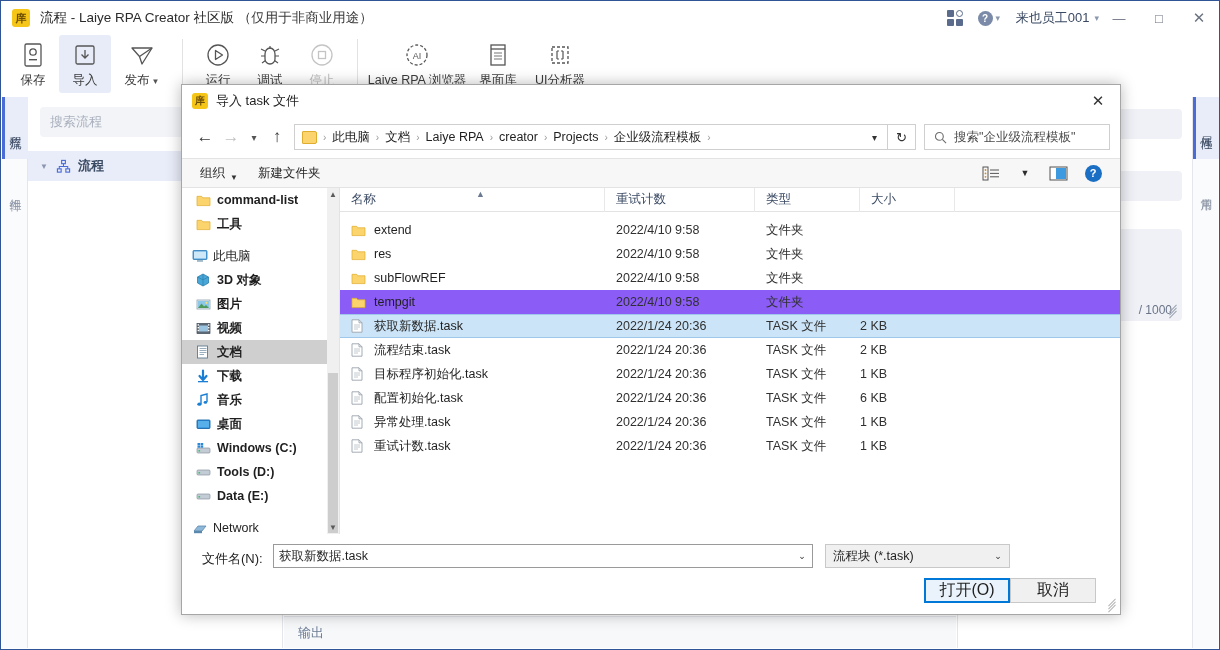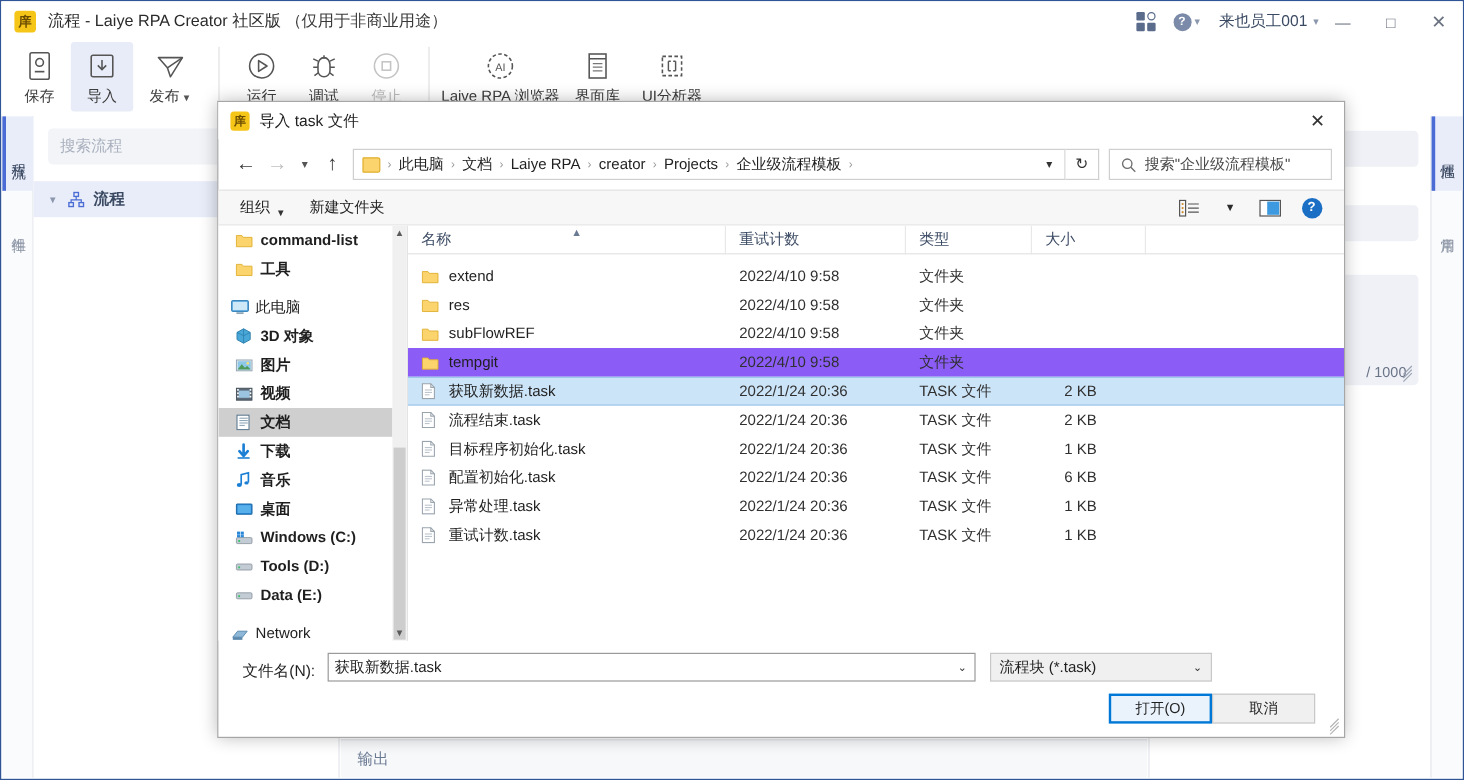--- a/index.html
+++ b/index.html
@@ -251,7 +251,7 @@
   .fc-name { display: flex; align-items: center; padding-left: 11px; flex: none; }
   .fc-name .fico { width: 23px; display: flex; align-items: center; flex: none; }
   .fc { padding-left: 11px; flex: none; color: #303030; }
-  .fc.size { text-align: center; padding-right: 14px; padding-left: 0; }
+  .fc.size { text-align: left; padding-right: 14px; padding-left: 0; }
 
   
   .dlg-footer { flex: none; height: 80px; position: relative; }

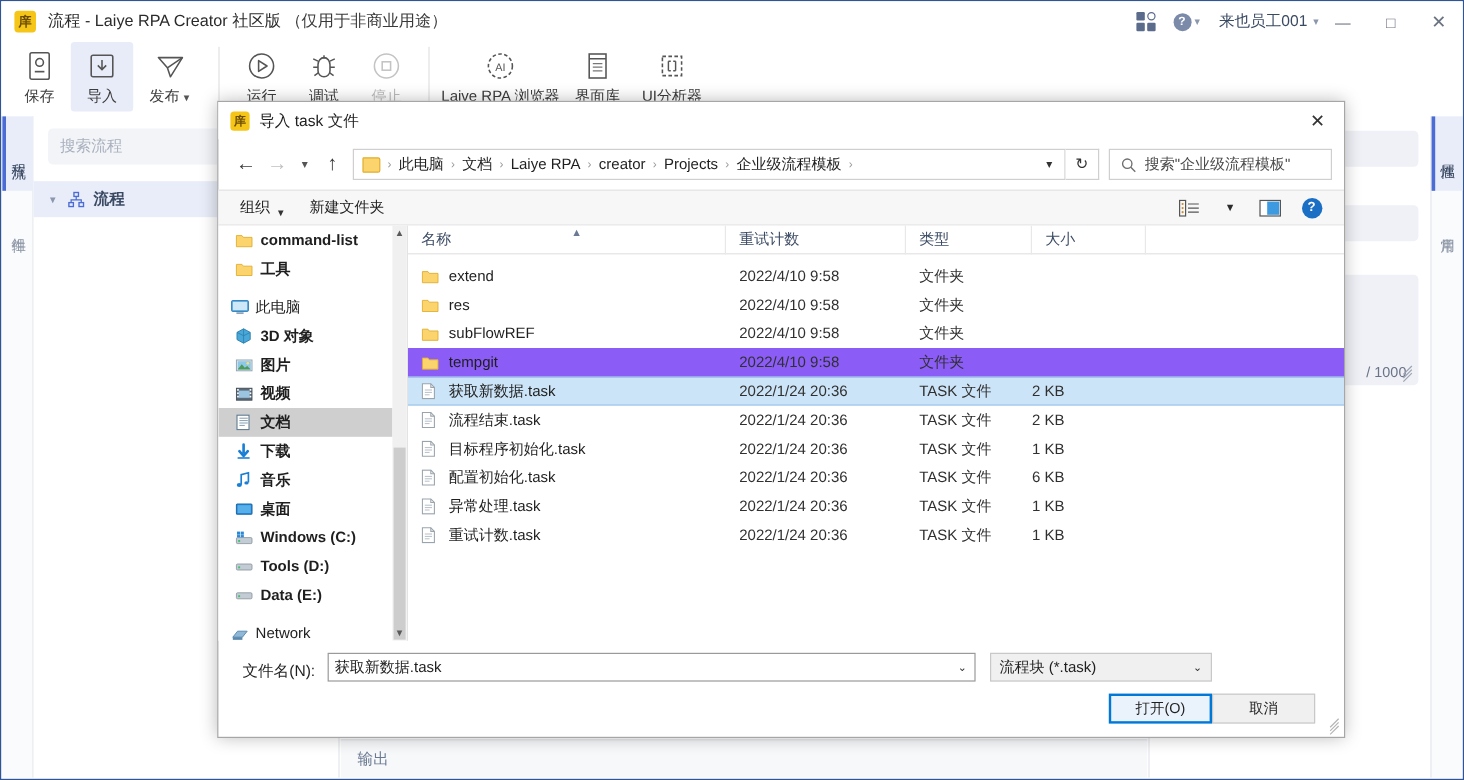--- a/index.html
+++ b/index.html
@@ -272,7 +272,7 @@
   .btn {
     position: absolute; top: 44px; height: 25px; width: 86px;
     display: flex; align-items: center; justify-content: center;
-    font-size: 12px; color: #1f1f1f; background: #f0f0f0; border: 1px solid #c8c8c8;
+    font-size: 16px; color: #1f1f1f; background: #f0f0f0; border: 1px solid #c8c8c8;
   }
   .btn.primary { left: 742px; background: #eaf3fb; border: 2px solid #0078d7; }
   .btn.cancel { left: 828px; }

